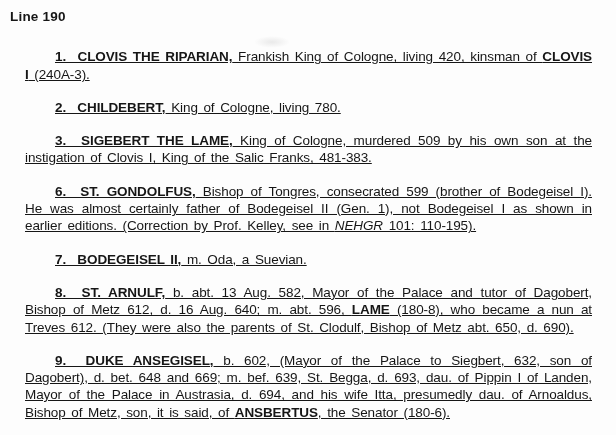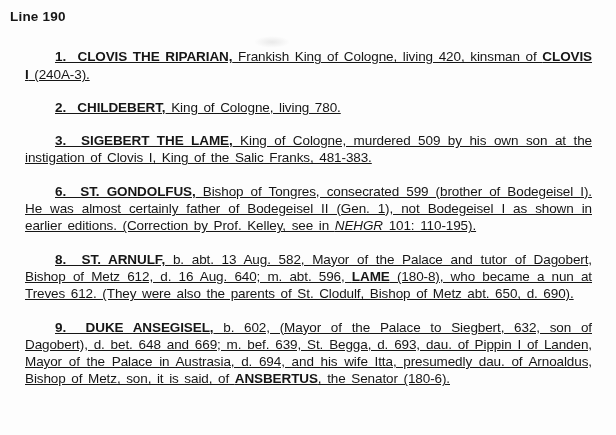--- a/index.html
+++ b/index.html
@@ -59,6 +59,7 @@
       <p class="para"><span class="b">2.&nbsp; CHILDEBERT,</span><span class="n"> King of Cologne, living 780.</span></p>
       <p class="para"><span class="b">3.&nbsp; SIGEBERT THE LAME,</span><span class="n"> King of Cologne, murdered 509 by his own son at the instigation of Clovis I, King of the Salic Franks, 481-383.</span></p>
       <p class="para"><span class="b">6.&nbsp; ST. GONDOLFUS,</span><span class="n"> Bishop of Tongres, consecrated 599 (brother of Bodegeisel I). He was almost certainly father of Bodegeisel II (Gen. 1), not Bodegeisel I as shown in earlier editions. (Correction by Prof. Kelley, see in </span><span class="i">NEHGR</span><span class="n"> 101: 110-195).</span></p>
+      <p class="para"><span class="b">7.&nbsp; BODEGEISEL II,</span><span class="n"> m. Oda, a Suevian.</span></p>
       <p class="para"><span class="b">8.&nbsp; ST. ARNULF,</span><span class="n"> b. abt. 13 Aug. 582, Mayor of the Palace and tutor of Dagobert, Bishop of Metz 612, d. 16 Aug. 640; m. abt. 596, </span><span class="b">LAME</span><span class="n"> (180-8), who became a nun at Treves 612. (They were also the parents of St. Clodulf, Bishop of Metz abt. 650, d. 690).</span></p>
       <p class="para"><span class="b">9.&nbsp; DUKE ANSEGISEL,</span><span class="n"> b. 602, (Mayor of the Palace to Siegbert, 632, son of Dagobert), d. bet. 648 and 669; m. bef. 639, St. Begga, d. 693, dau. of Pippin I of Landen, Mayor of the Palace in Austrasia, d. 694, and his wife Itta, presumedly dau. of Arnoaldus, Bishop of Metz, son, it is said, of </span><span class="b">ANSBERTUS</span><span class="n">, the Senator (180-6).</span></p>
     </div>

